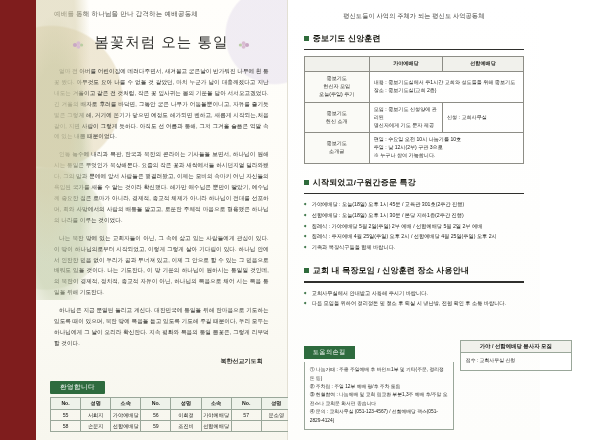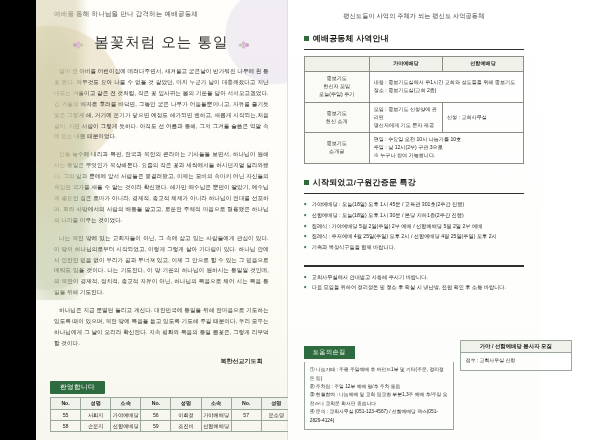--- a/index.html
+++ b/index.html
@@ -15,7 +15,7 @@
     width:540px;height:440px;
     box-sizing:border-box;
     display:flex;
-    background:#000000;
+    background:#7f1d1d;
     padding-left:36px;
   }
   

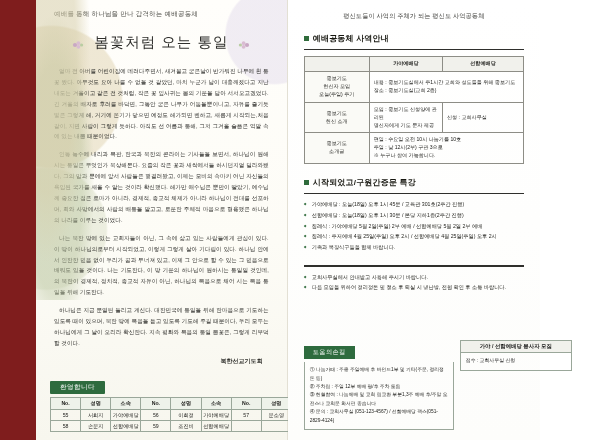--- a/index.html
+++ b/index.html
@@ -234,7 +234,7 @@
     <div class="sec">
       <div class="sec-title">
         <span class="bullet"></span>
-        <span>예배공동체 사역안내</span>
+        <span>중보기도 신앙훈련</span>
       </div>
       <div class="sec-rule"></div>
       <table class="info">

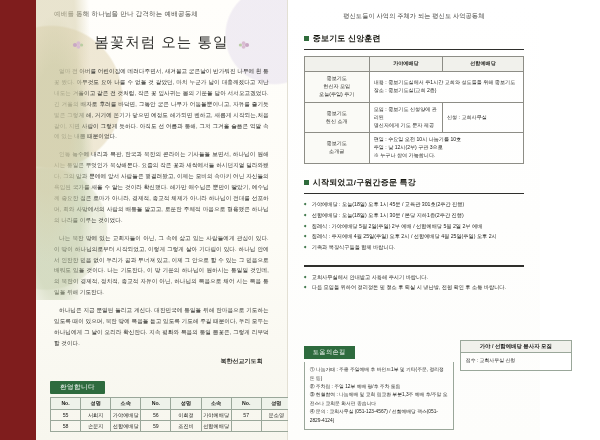--- a/index.html
+++ b/index.html
@@ -287,6 +287,10 @@
     </div>
 
     <div class="sec">
+      <div class="sec-title">
+        <span class="bullet"></span>
+        <span>교회 내 목장모임 / 신앙훈련 장소 사용안내</span>
+      </div>
       <div class="sec-rule"></div>
       <ul class="ul">
         <li>교회사무실에서 안내받고 사용해 주시기 바랍니다.</li>

